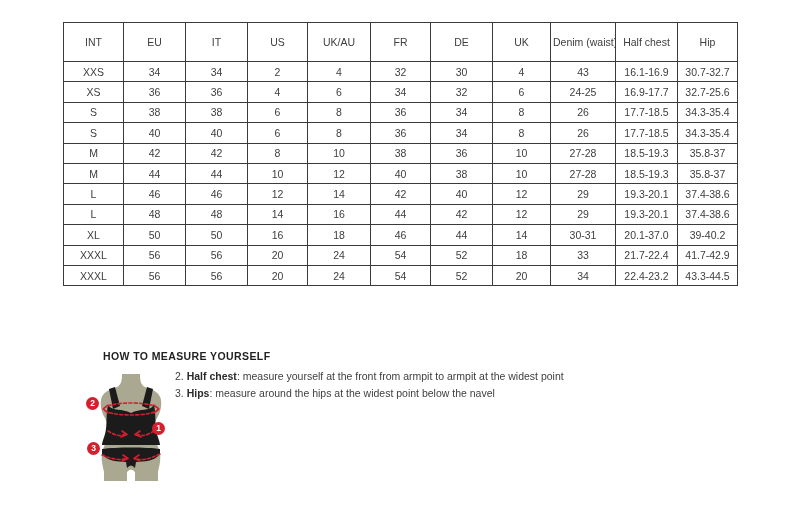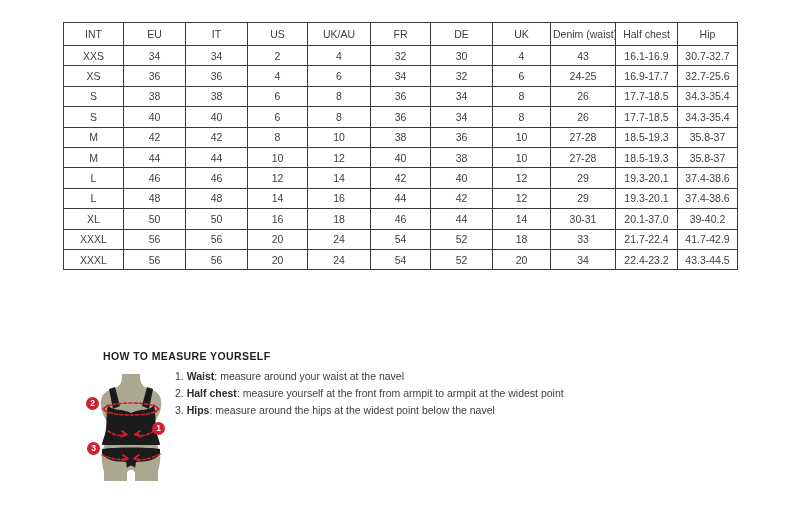--- a/index.html
+++ b/index.html
@@ -23,7 +23,7 @@
     font-weight:400; padding:0 2px; background:#ffffff;
     white-space:nowrap; overflow:hidden;
   }
-  table.size-table th { height:23px; }
+  table.size-table th { height:39px; }
   table.size-table td { height:20.4px; }
 
   

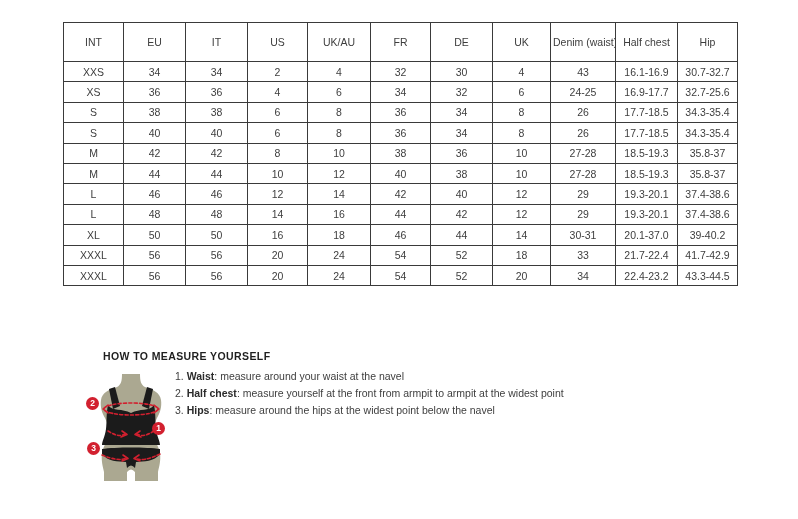--- a/index.html
+++ b/index.html
@@ -269,10 +269,6 @@
 
   <div class="instructions">
     <div class="instr-line">
-      <span>1.</span>
-      <span class="instr-label">Waist</span><span>: measure around your waist at the navel</span>
-    </div>
-    <div class="instr-line">
       <span>2.</span>
       <span class="instr-label">Half chest</span><span>: measure yourself at the front from armpit to armpit at the widest point</span>
     </div>

